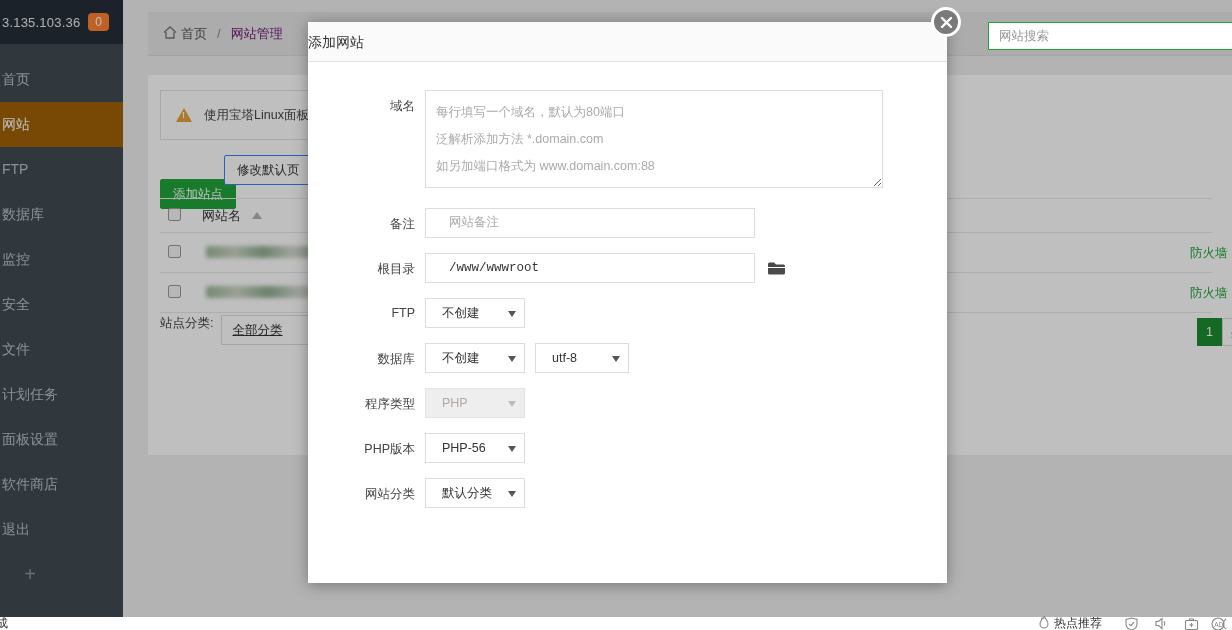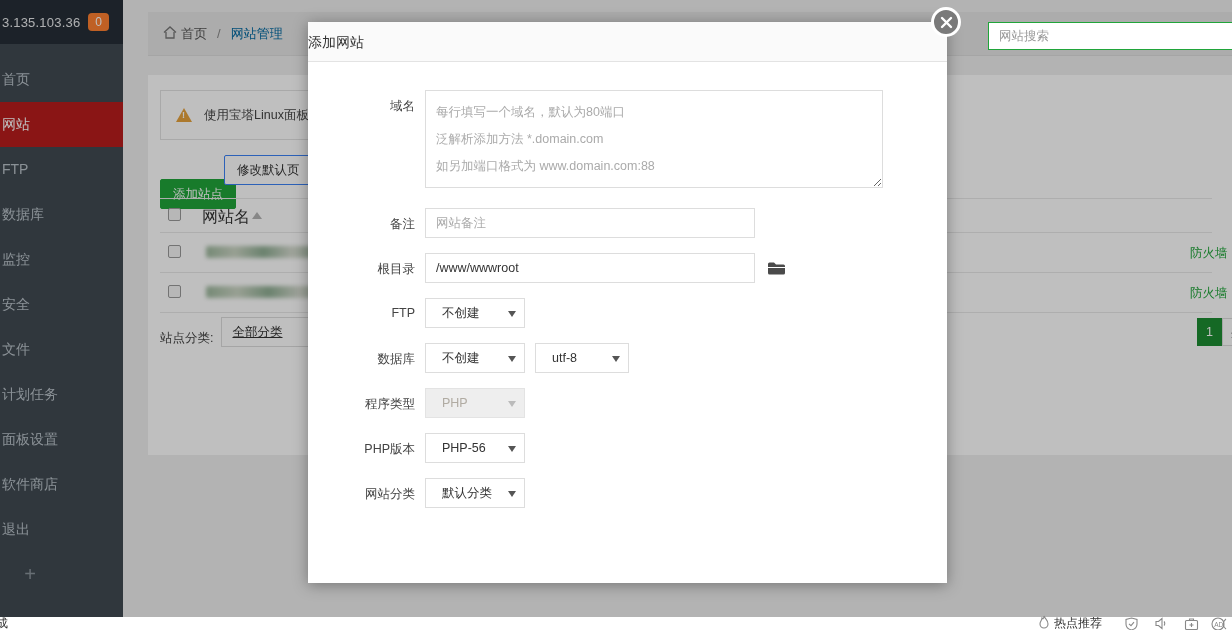--- a/index.html
+++ b/index.html
@@ -27,7 +27,7 @@
     align-items:center; padding-left:15px; color:#555; font-size:13px; }
   .crumb-bar .sep { margin:0 10px; color:#888; }
   .crumb-home { display:flex; align-items:center; gap:4px; cursor:pointer; }
-  .crumb-cur { color:#0369a1; }
+  .crumb-cur { color:#701a75; }
 
   .card { position:absolute; left:25px; top:75px; right:-10px; height:380px;
     background:#fff; }

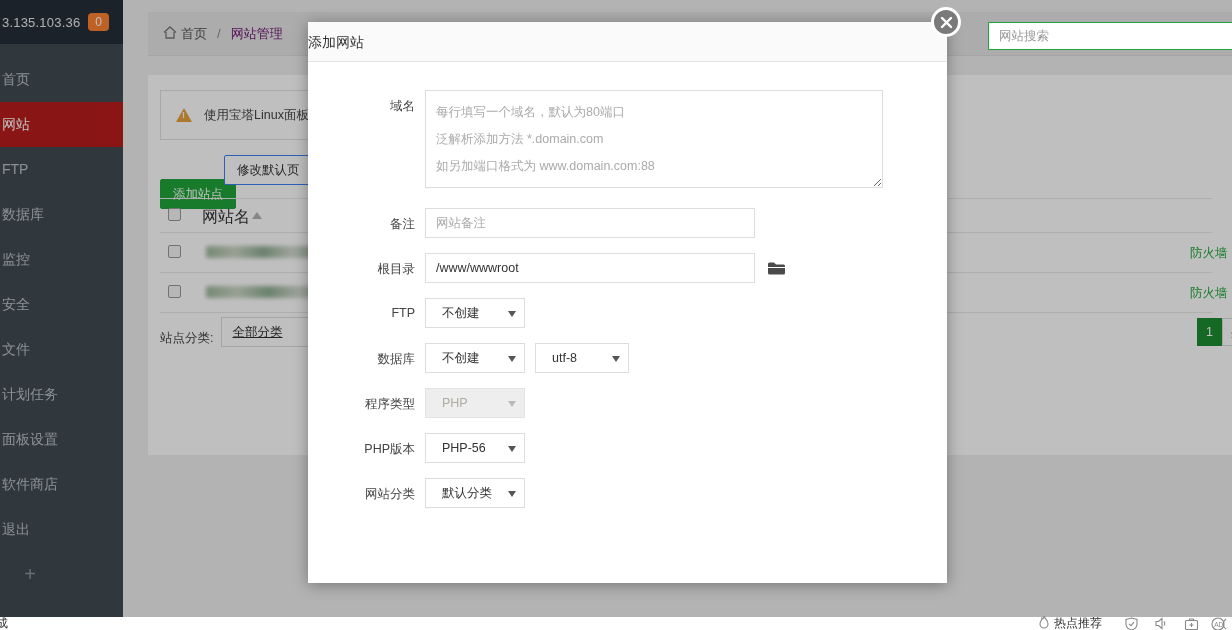--- a/index.html
+++ b/index.html
@@ -15,7 +15,7 @@
     border-radius:4px; padding:2px 7px; line-height:14px; }
   .menu-item { height:45px; line-height:45px; color:#b9c2c9; font-size:14px;
     padding-left:2px; cursor:pointer; }
-  .menu-item.active { background:#b91c1c; color:#fff; }
+  .menu-item.active { background:#a16207; color:#fff; }
   .sidebar-add { height:45px; line-height:45px; color:#8a949c; font-size:20px;
     text-align:center; width:60px; cursor:pointer; }
 

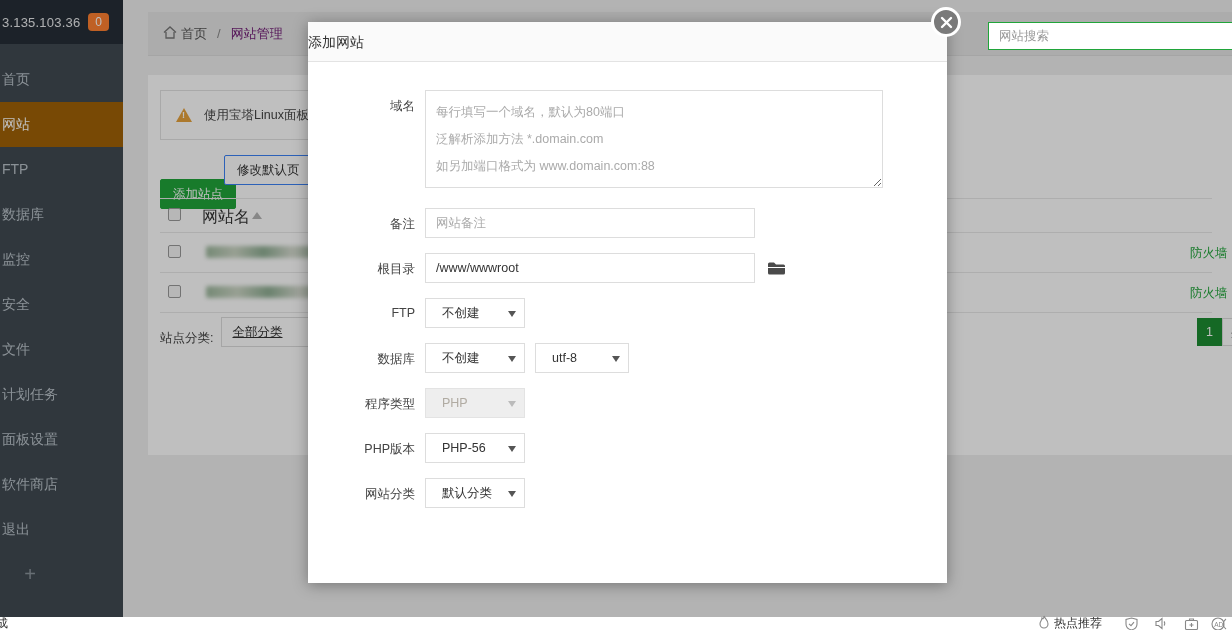--- a/index.html
+++ b/index.html
@@ -49,7 +49,7 @@
   .tbl-line { position:absolute; left:12px; right:30px; border-top:1px solid #e8e8e8; }
   .chk { width:13px; height:13px; border:1px solid #9a9a9a; border-radius:2px;
     background:#f5f5f5; position:absolute; cursor:pointer; }
-  .th-name { position:absolute; left:42px; top:9px; font-size:16px; color:#333; }
+  .th-name { position:absolute; left:42px; top:9px; font-size:13px; color:#333; }
   .sort-up { position:absolute; left:92px; top:14px; width:0; height:0;
     border-left:5px solid transparent; border-right:5px solid transparent;
     border-bottom:7px solid #b5b5b5; cursor:pointer; }

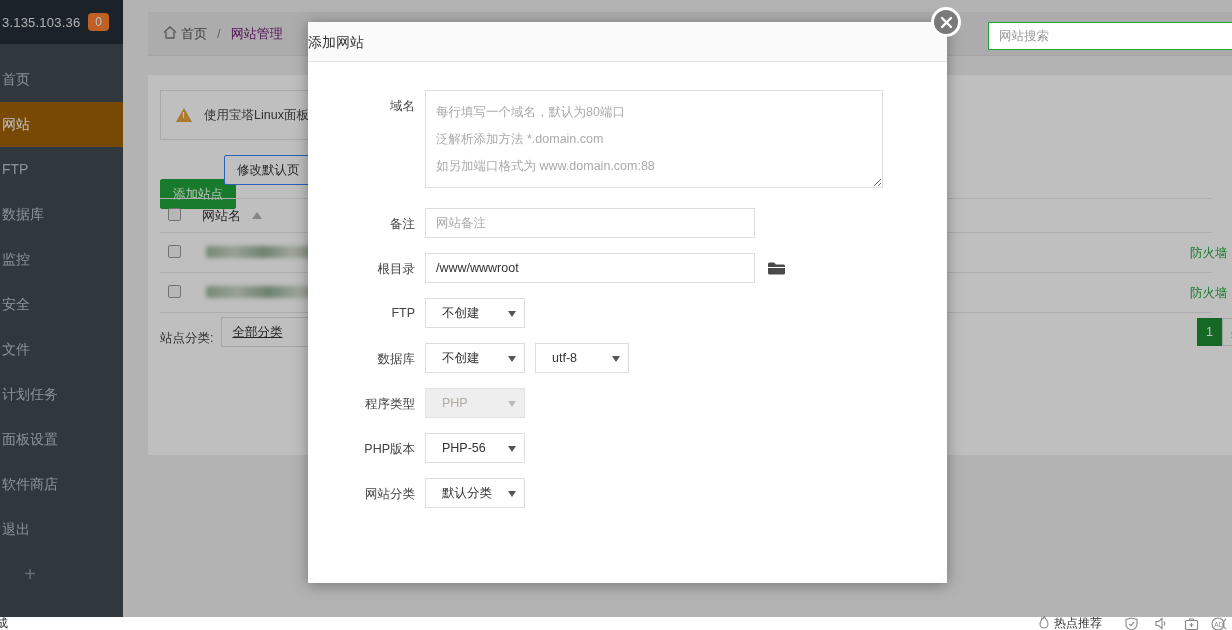--- a/index.html
+++ b/index.html
@@ -97,7 +97,7 @@
     font-family:inherit; outline:none; }
   textarea.domain::placeholder { color:#aaa; }
   input.txt { height:30px; width:330px; border:1px solid #ddd; font-size:12.5px;
-    color:#333; padding:0 10px; outline:none; font-family:Liberation Sans, sans-serif; }
+    color:#333; padding:0 23px; outline:none; font-family:Liberation Mono, monospace; }
   input.txt::placeholder { color:#aaa; }
   .sel { position:relative; height:30px; border:1px solid #ddd; background:#fff;
     line-height:28px; font-size:12.5px; color:#333; padding:0 22px 0 16px;

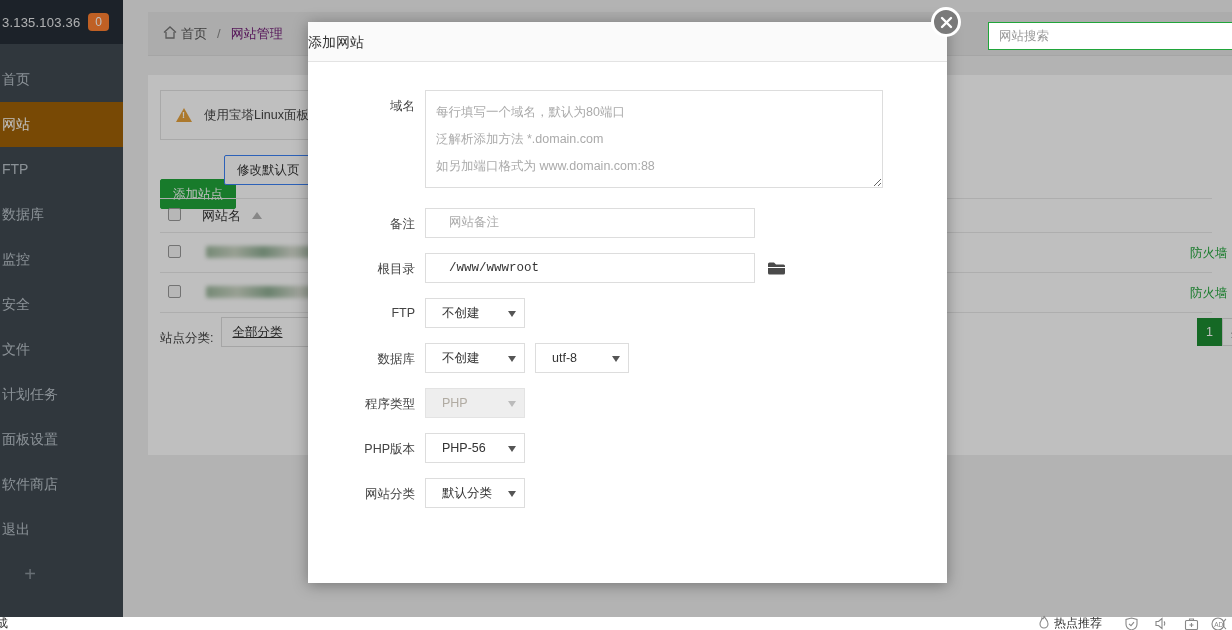--- a/index.html
+++ b/index.html
@@ -60,7 +60,7 @@
     white-space:nowrap; }
 
   .filter-row { position:absolute; left:12px; top:240px; height:32px; display:flex;
-    align-items:flex-end; font-size:12.5px; color:#444; }
+    align-items:flex-start; font-size:12.5px; color:#444; }
   .filter-sel { margin-left:8px; width:92px; height:30px; border:1px solid #ddd;
     line-height:28px; padding-left:10px; background:#fff; color:#333; cursor:pointer;text-decoration:underline; }
 

